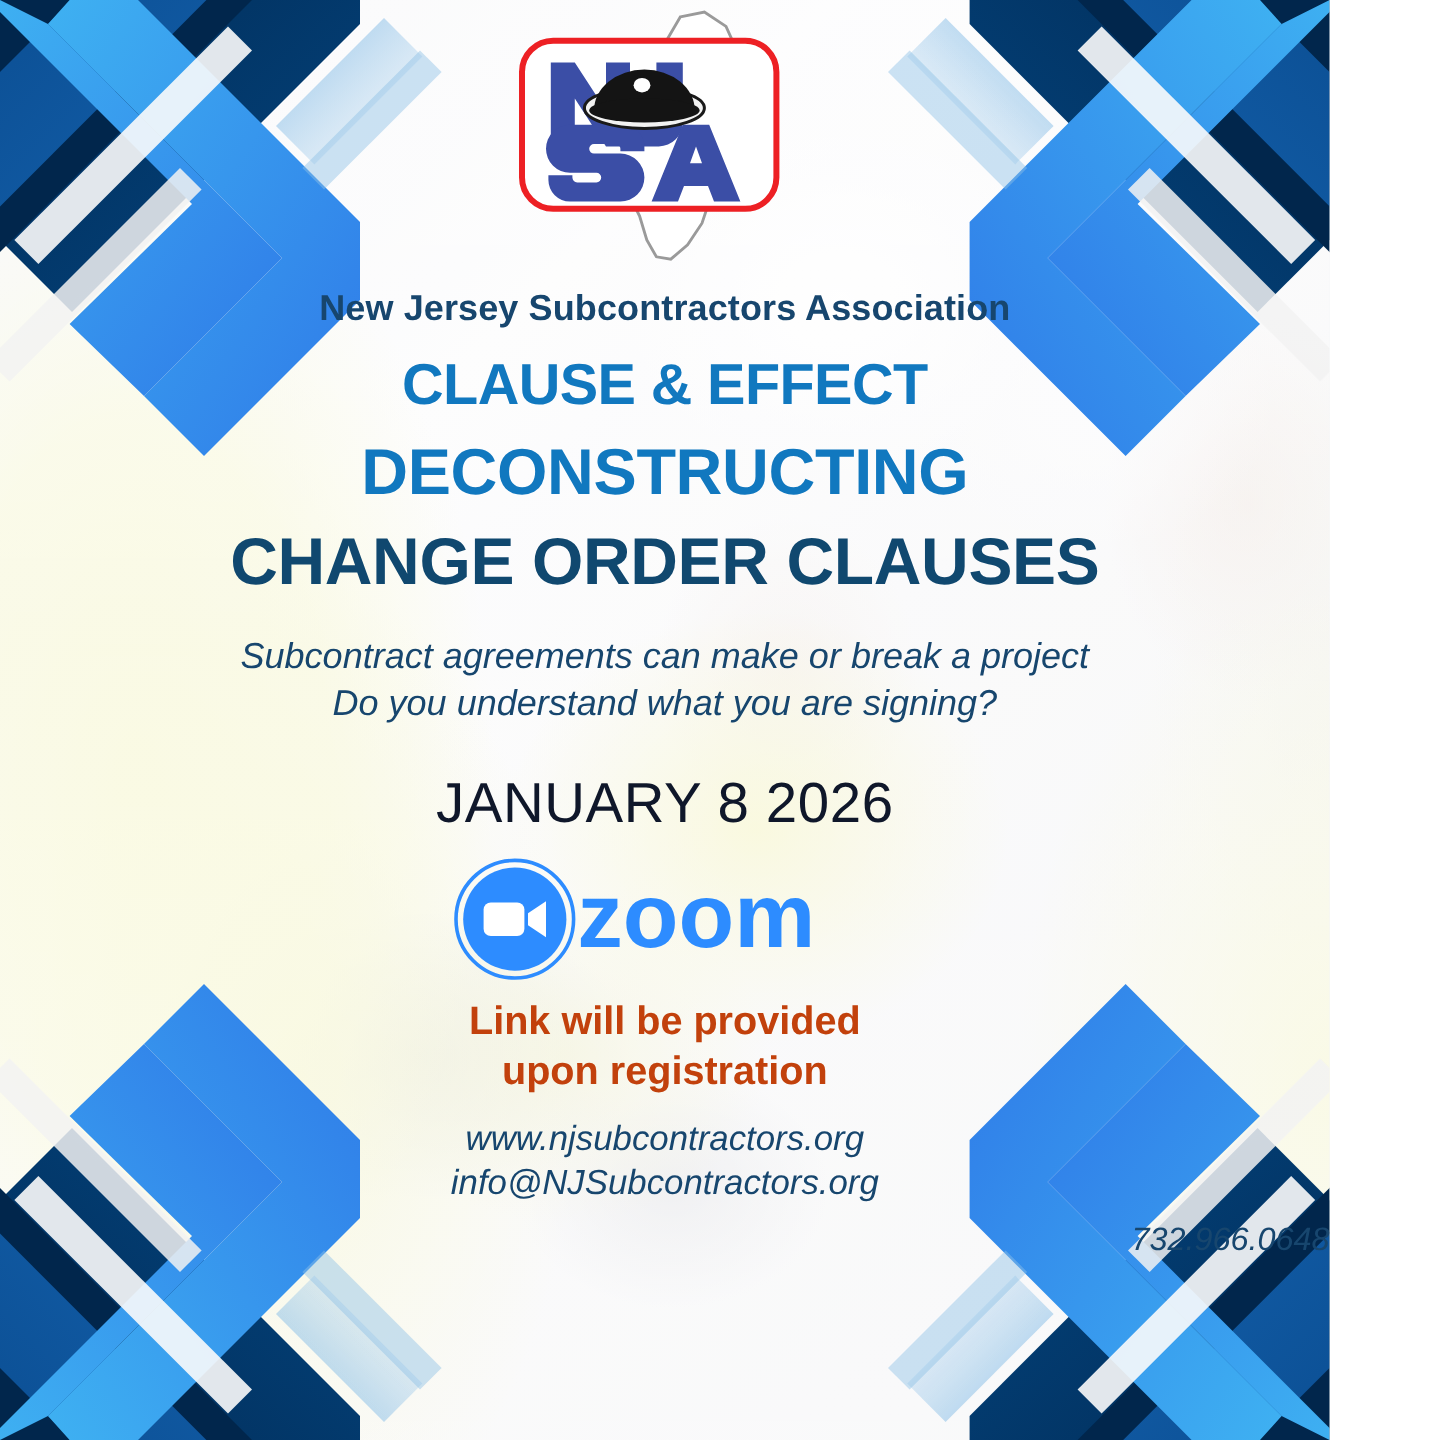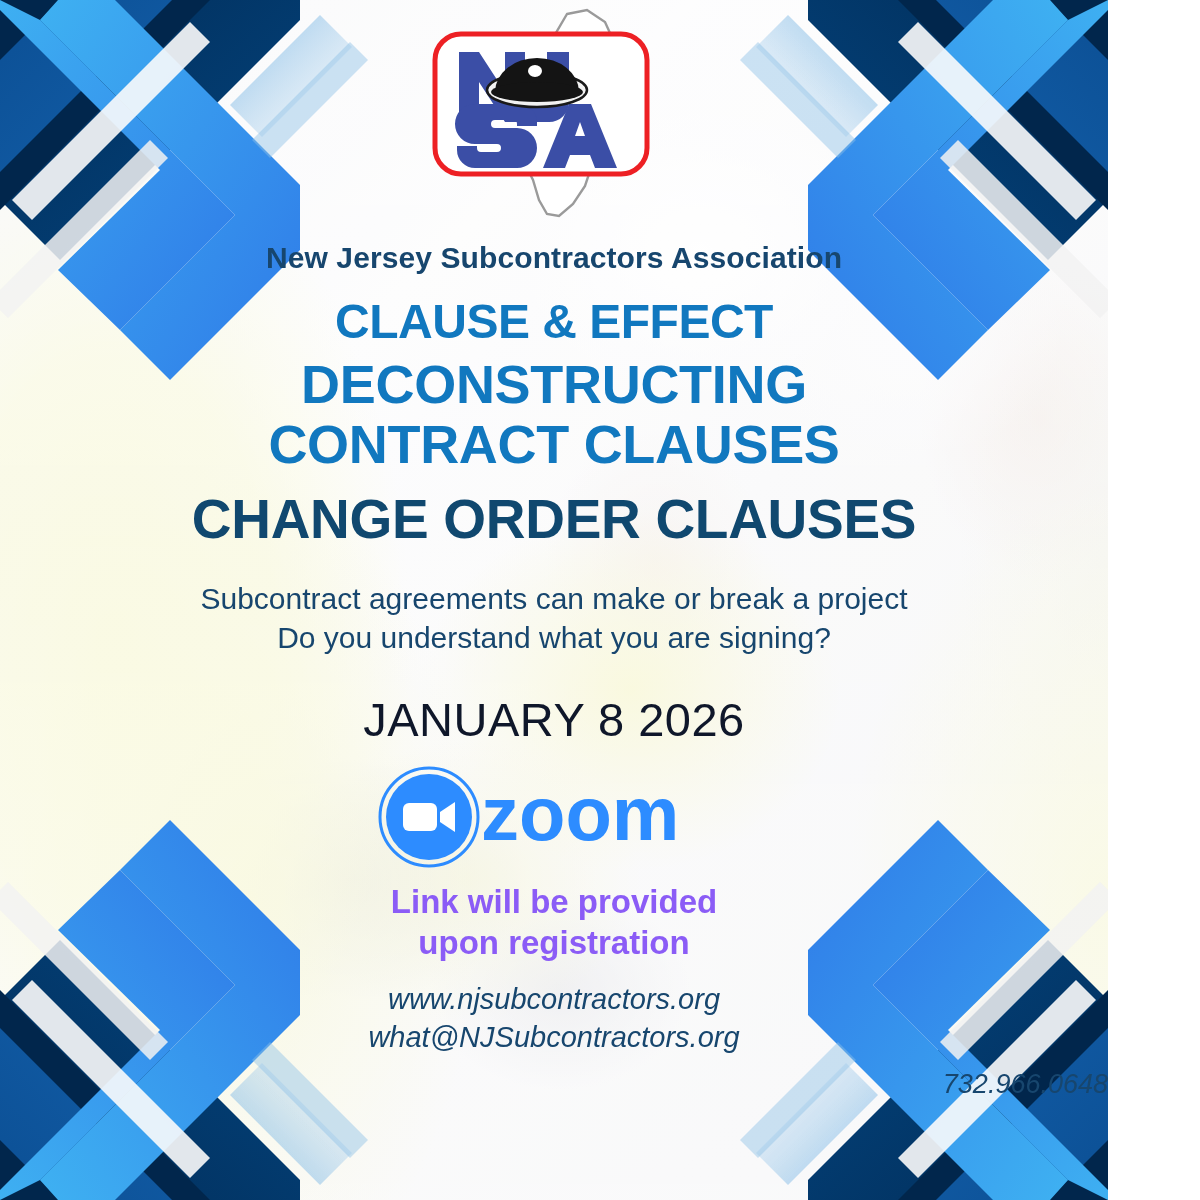--- a/index.html
+++ b/index.html
@@ -103,7 +103,7 @@
   }
 
   .headline-2 {
-    margin-top: 8px;
+    margin-top: 18px;
     font-size: 54px;
     font-weight: 700;
     letter-spacing: -0.3px;

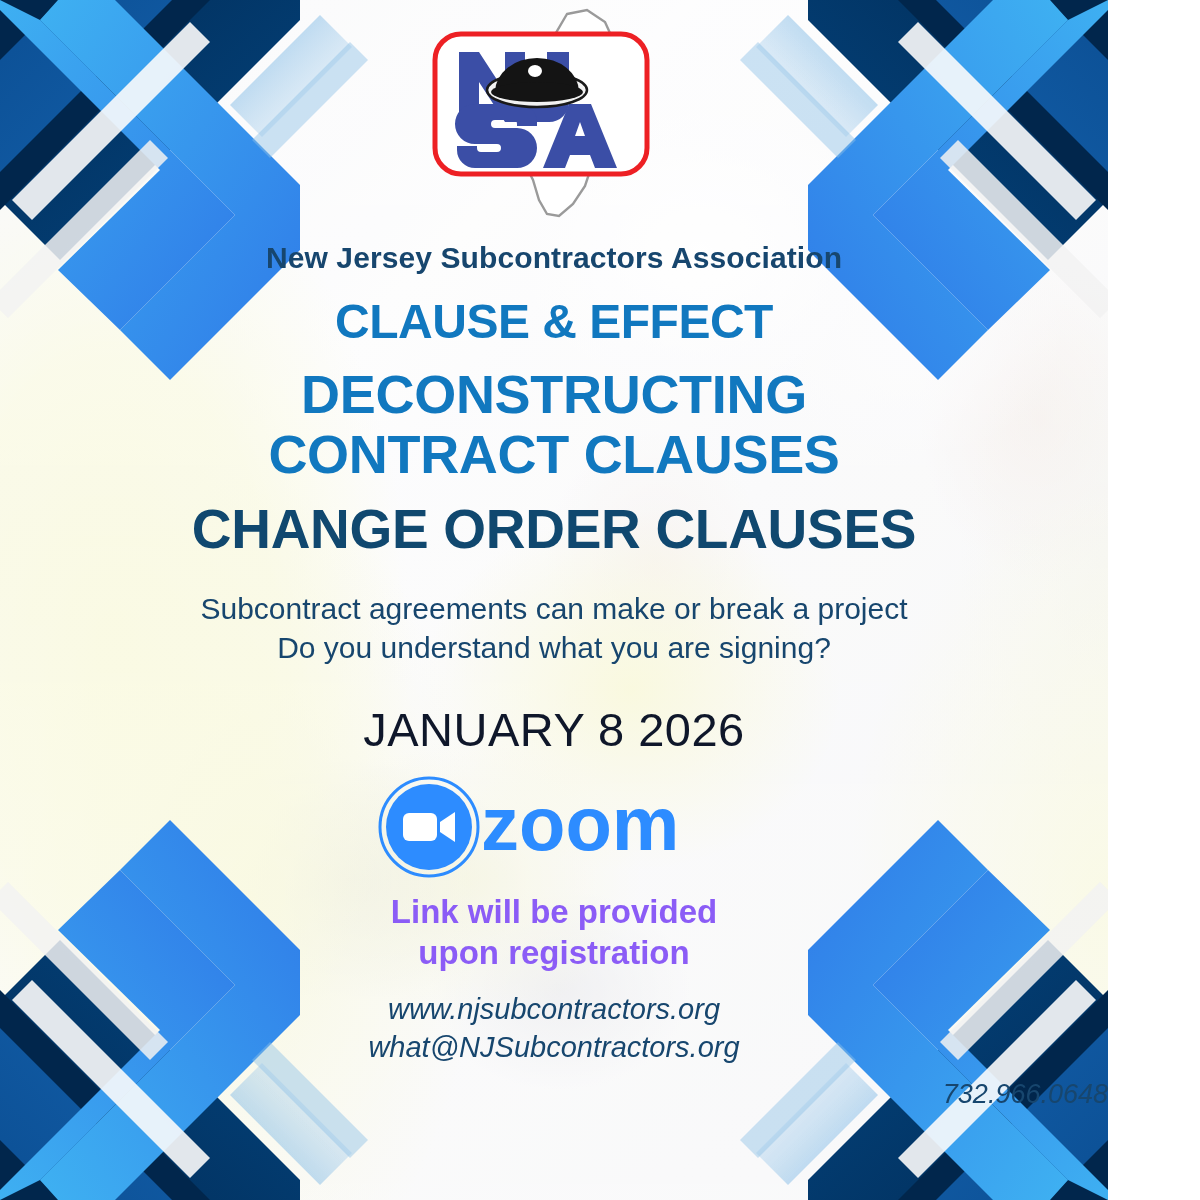--- a/index.html
+++ b/index.html
@@ -304,7 +304,6 @@
 
     <div class="headline-2">
       <div>DECONSTRUCTING</div>
-      <div>CONTRACT CLAUSES</div>
     </div>
 
     <div class="headline-3">CHANGE ORDER CLAUSES</div>

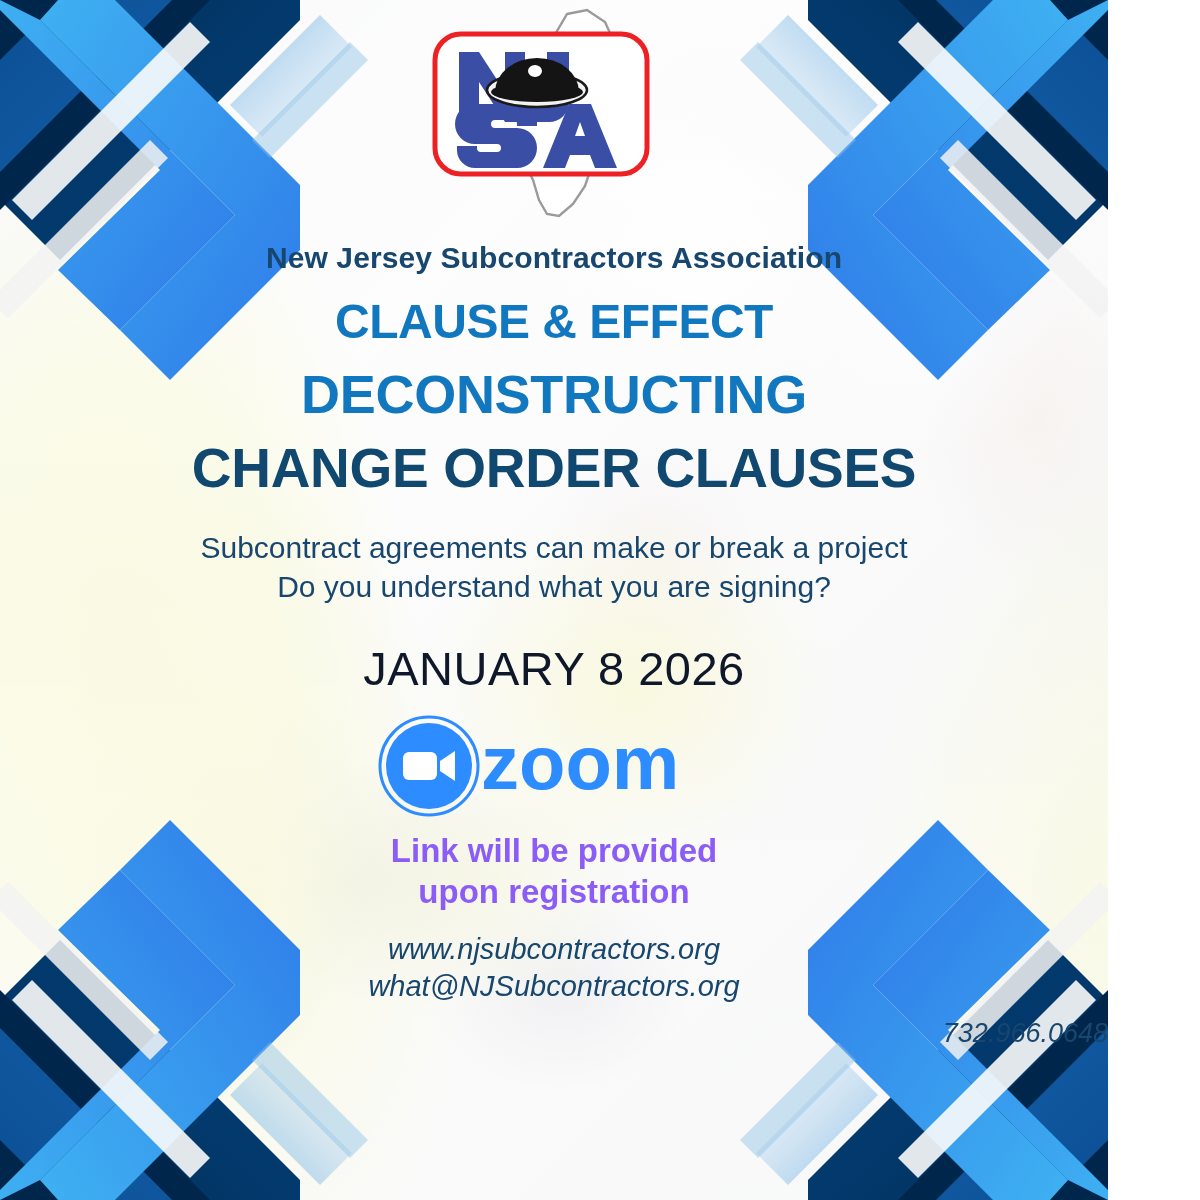--- a/index.html
+++ b/index.html
@@ -126,6 +126,7 @@
     font-weight: 400;
     color: #17466e;
     line-height: 1.30;
+    font-style: italic;
   }
 
   .date-line {

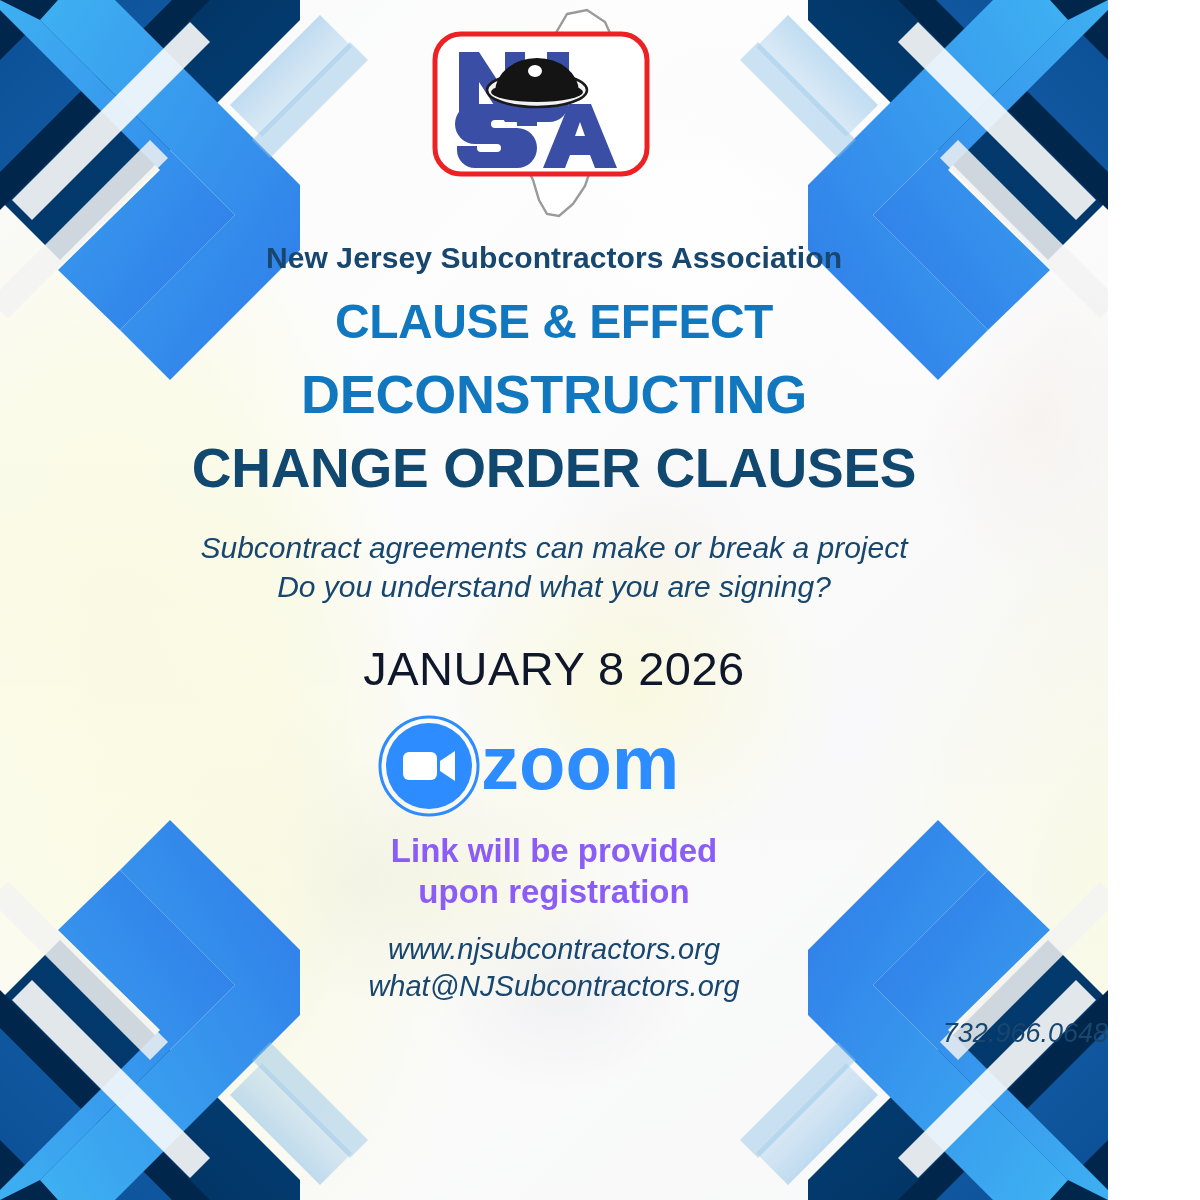--- a/index.html
+++ b/index.html
@@ -161,7 +161,7 @@
     margin-top: 12px;
     font-size: 33px;
     font-weight: 600;
-    color: #8b5cf6;
+    color: #c2410c;
     line-height: 1.25;
   }
 

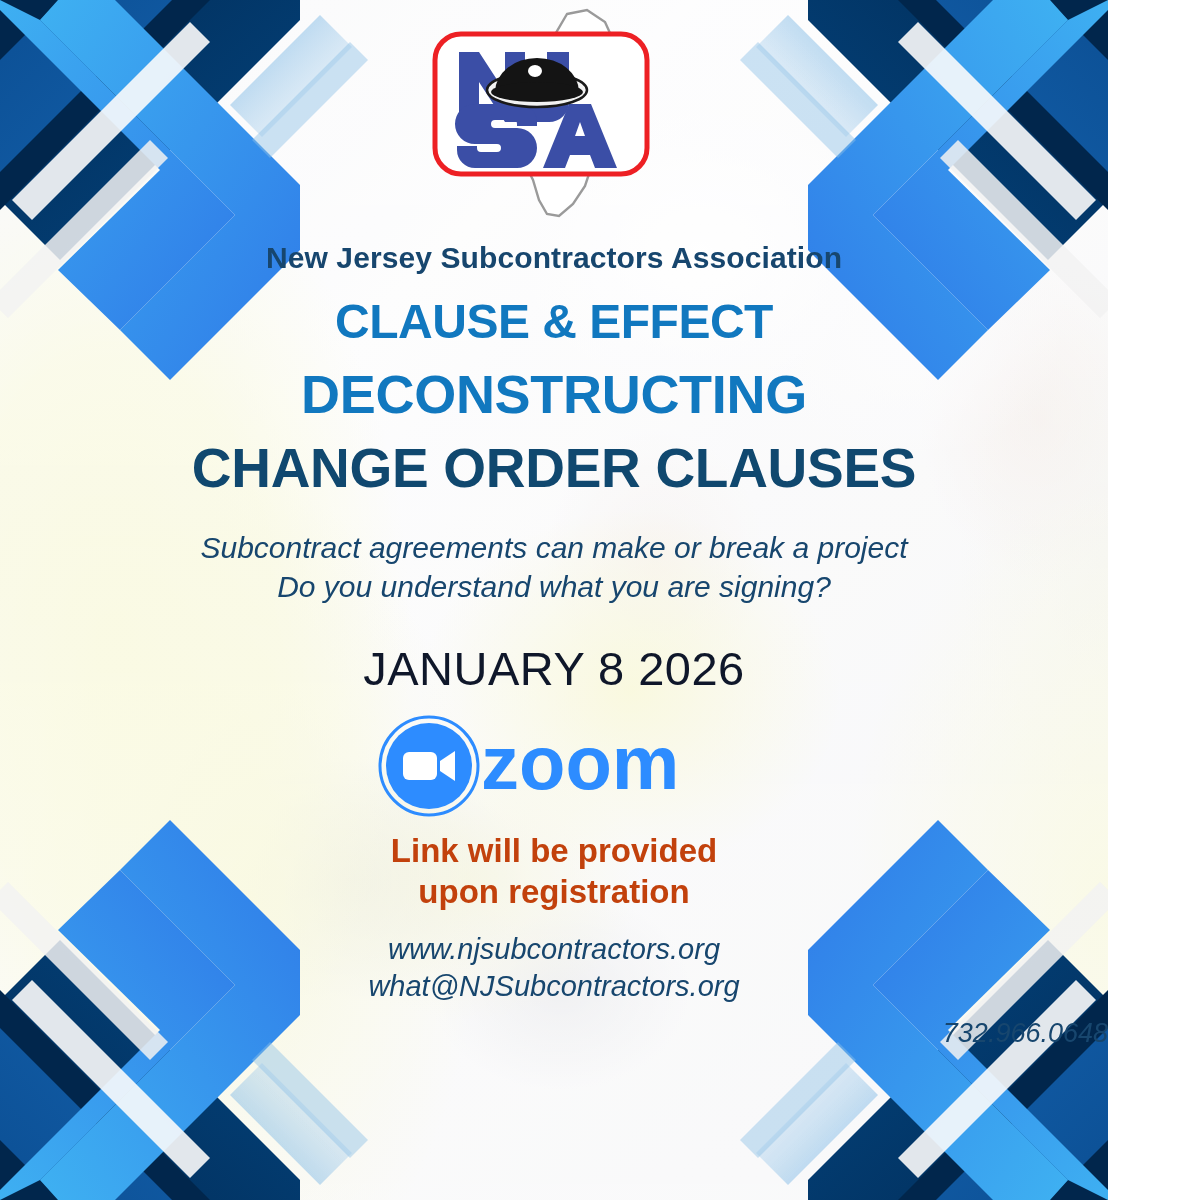--- a/index.html
+++ b/index.html
@@ -336,7 +336,7 @@
 
     <div class="contact">
       <div class="c-web">www.njsubcontractors.org</div>
-      <div class="c-email">what@NJSubcontractors.org</div>
+      <div class="c-email">info@NJSubcontractors.org</div>
       <span class="c-phone">732.966.0648</span>
     </div>
 

